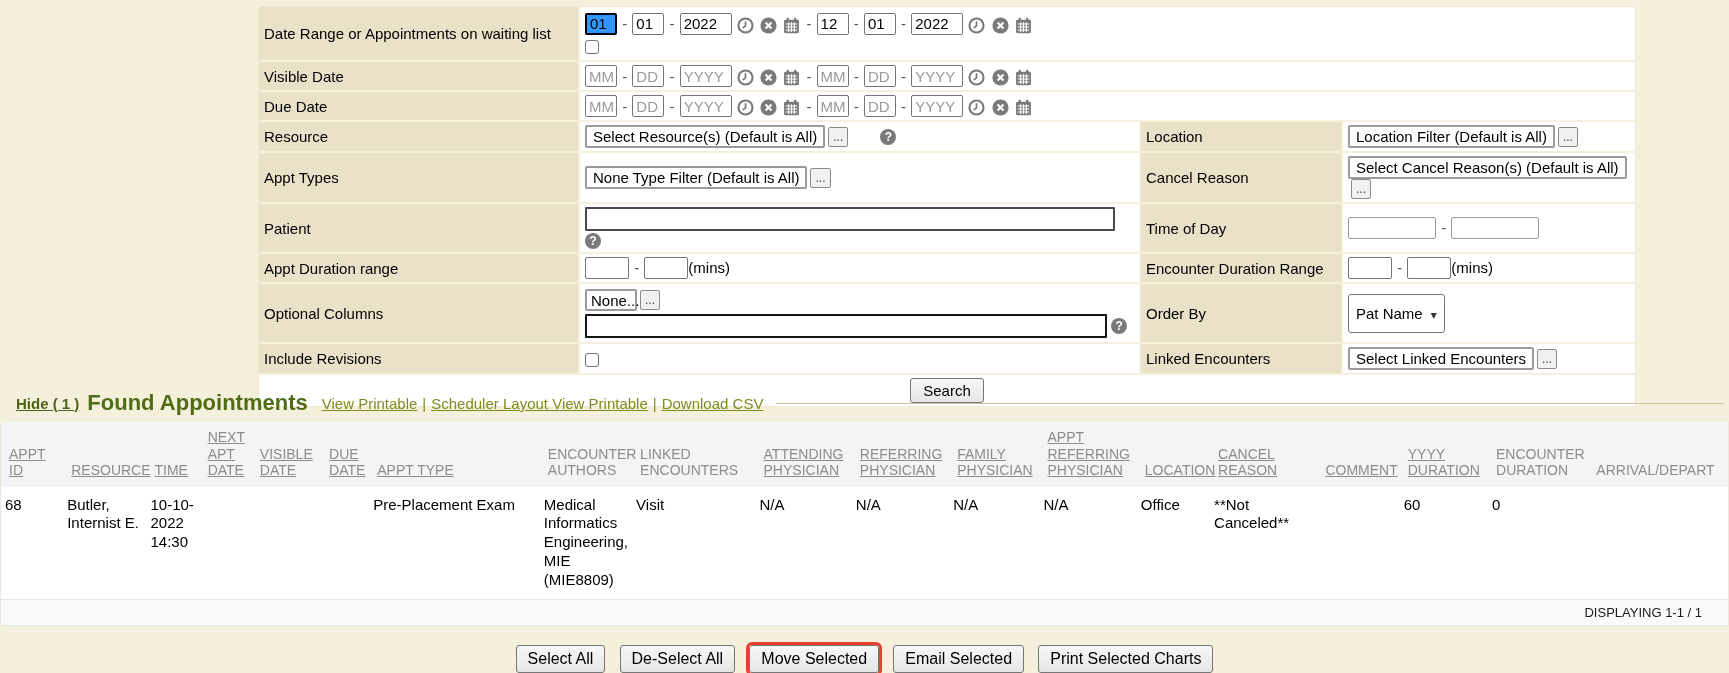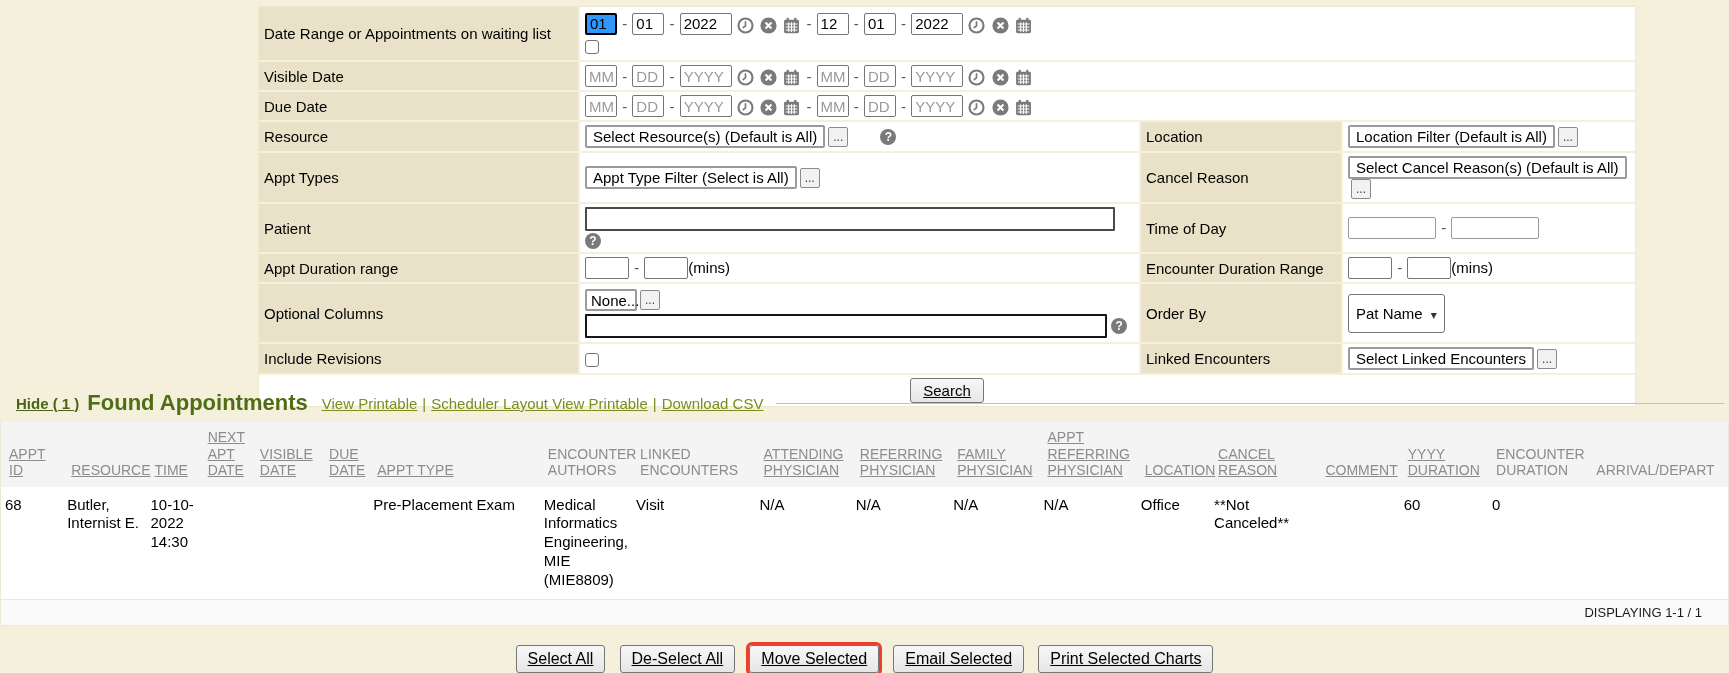--- a/index.html
+++ b/index.html
@@ -236,7 +236,7 @@
   <tr>
     <td class="lbl">Appt Types</td>
     <td>
-      <span class="fbox"><span>Appt Type Filter (Select is All)</span></span><span class="dots">...</span>
+      <span class="fbox"><span>None Type Filter (Default is All)</span></span><span class="dots">...</span>
     </td>
     <td class="lbl2">Cancel Reason</td>
     <td>

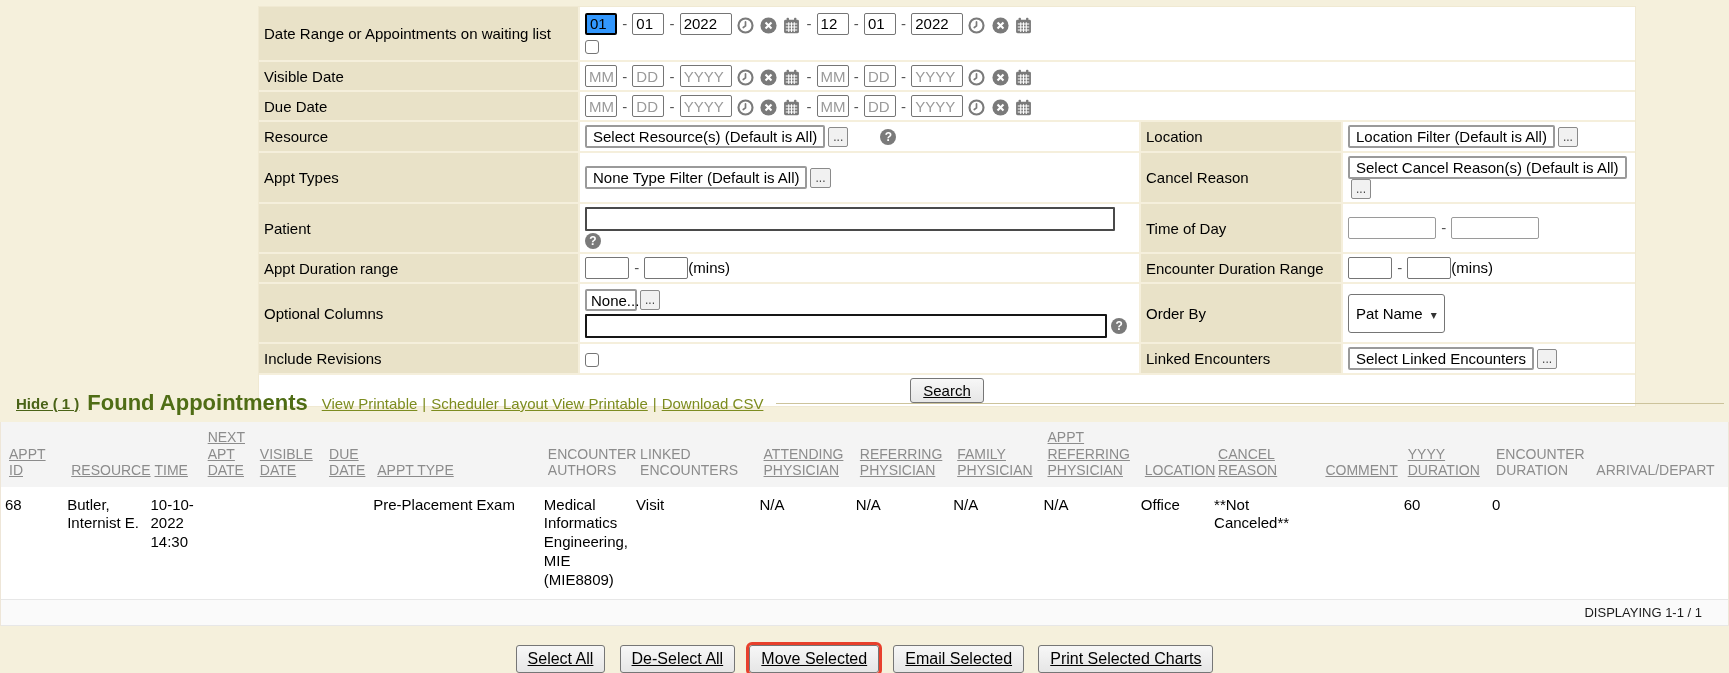--- a/index.html
+++ b/index.html
@@ -53,7 +53,7 @@
   button.std {
     font-family:"Liberation Sans", sans-serif; font-size:15px; color:#000;
     background:linear-gradient(#f7f7f7,#e6e6e6); border:1px solid #767676;
-    border-radius:3px; padding:3px 12px; cursor:pointer;text-decoration:underline;
+    border-radius:3px; padding:3px 12px; cursor:pointer;
   }
 
   

